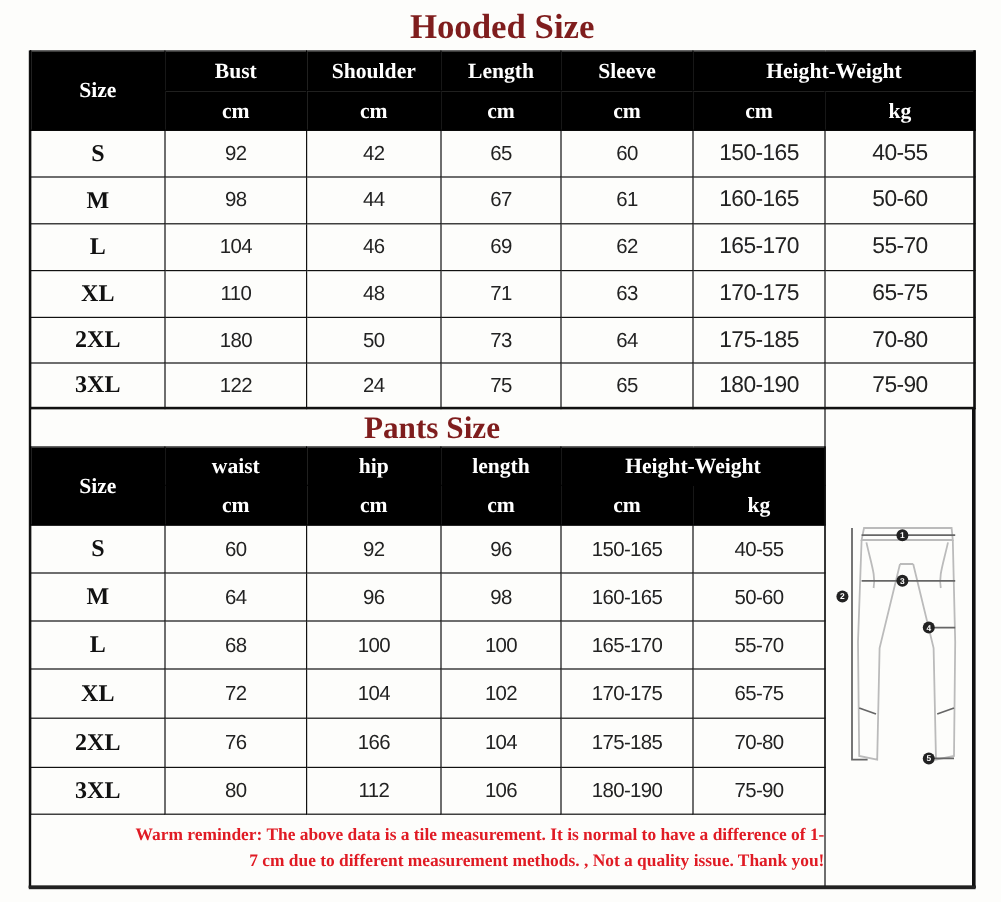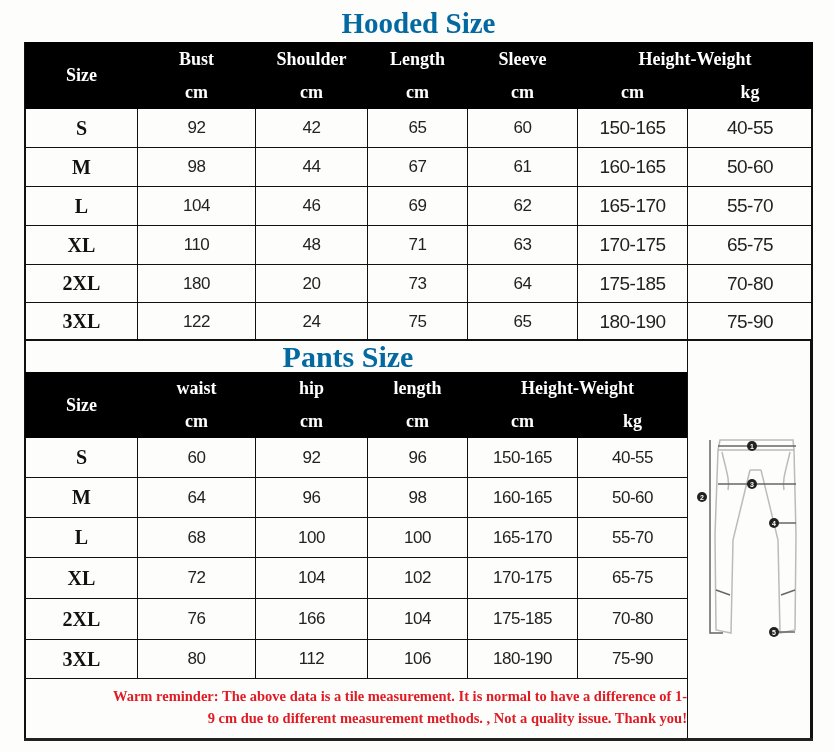--- a/index.html
+++ b/index.html
@@ -4,7 +4,7 @@
 <style>
   * { box-sizing: border-box; margin: 0; padding: 0; }
   body { width: 834px; height: 752px; background: #fdfdfb; position: relative; overflow: hidden; font-family: "Liberation Sans", sans-serif; }
-  .title { position: absolute; left: 25px; width: 787px; text-align: center; font-family: "Liberation Serif", serif; font-weight: bold; color: #0369a1; }
+  .title { position: absolute; left: 25px; width: 787px; text-align: center; font-family: "Liberation Serif", serif; font-weight: bold; color: #7f1d1d; }
   #hood-title { top: 4px; height: 38px; font-size: 29px; line-height: 38px; }
   #pants-title { top: 340px; left: 17px; width: 662px; height: 34px; font-size: 30px; line-height: 34px; }
   table { border-collapse: collapse; position: absolute; table-layout: fixed; }

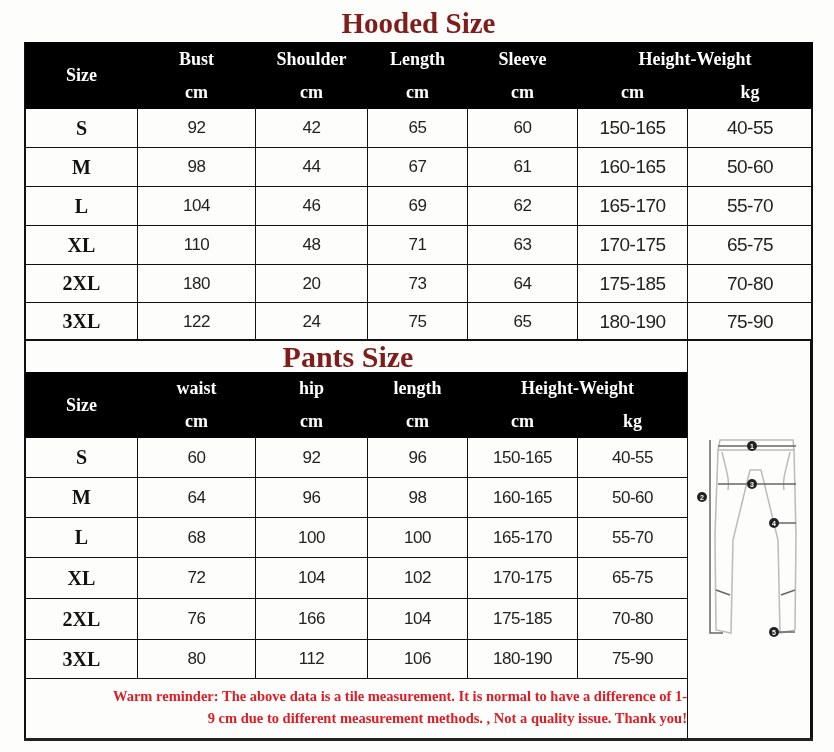--- a/index.html
+++ b/index.html
@@ -94,7 +94,7 @@
   <tr style="height:38px">
     <td class="size">2XL</td>
     <td class="num">180</td>
-    <td class="num">20</td>
+    <td class="num">50</td>
     <td class="num">73</td>
     <td class="num">64</td>
     <td class="num big">175-185</td>

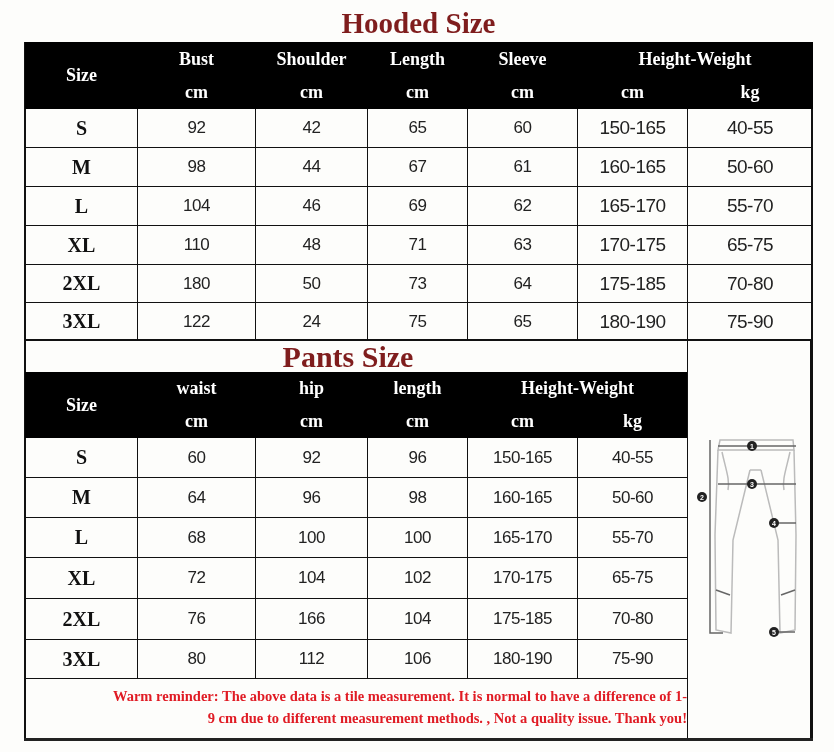--- a/index.html
+++ b/index.html
@@ -6,7 +6,7 @@
   body { width: 834px; height: 752px; background: #fdfdfb; position: relative; overflow: hidden; font-family: "Liberation Sans", sans-serif; }
   .title { position: absolute; left: 25px; width: 787px; text-align: center; font-family: "Liberation Serif", serif; font-weight: bold; color: #7f1d1d; }
   #hood-title { top: 4px; height: 38px; font-size: 29px; line-height: 38px; }
-  #pants-title { top: 340px; left: 17px; width: 662px; height: 34px; font-size: 30px; line-height: 34px; }
+  #pants-title { top: 340px; left: 29px; width: 662px; height: 34px; font-size: 26px; line-height: 34px; }
   table { border-collapse: collapse; position: absolute; table-layout: fixed; }
   td { border: 1.5px solid #111; text-align: center; vertical-align: middle; color: #222; font-size: 17px; }
   .hdr td { background: #000; color: #fff; border-color: #000; font-family: "Liberation Serif", serif; font-weight: bold; font-size: 18px; }

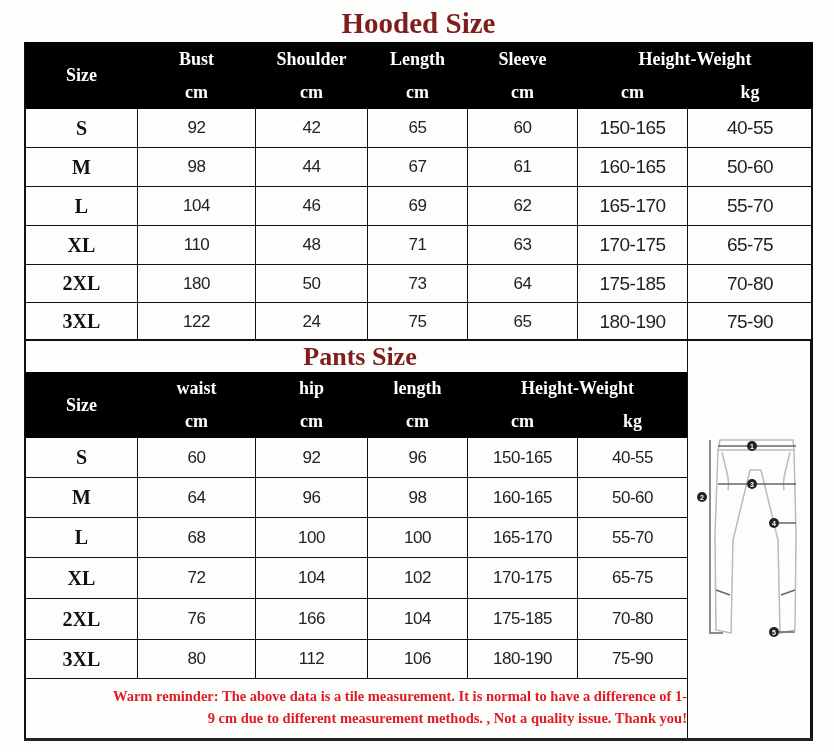--- a/index.html
+++ b/index.html
@@ -231,7 +231,7 @@
 
 <div class="note">
   <div>Warm reminder: The above data is a tile measurement. It is normal to have a difference of 1-</div>
-  <div>9 cm due to different measurement methods. , Not a quality issue. Thank you!</div>
+  <div>7 cm due to different measurement methods. , Not a quality issue. Thank you!</div>
 </div>
 
 <div class="bottom-line"></div>

